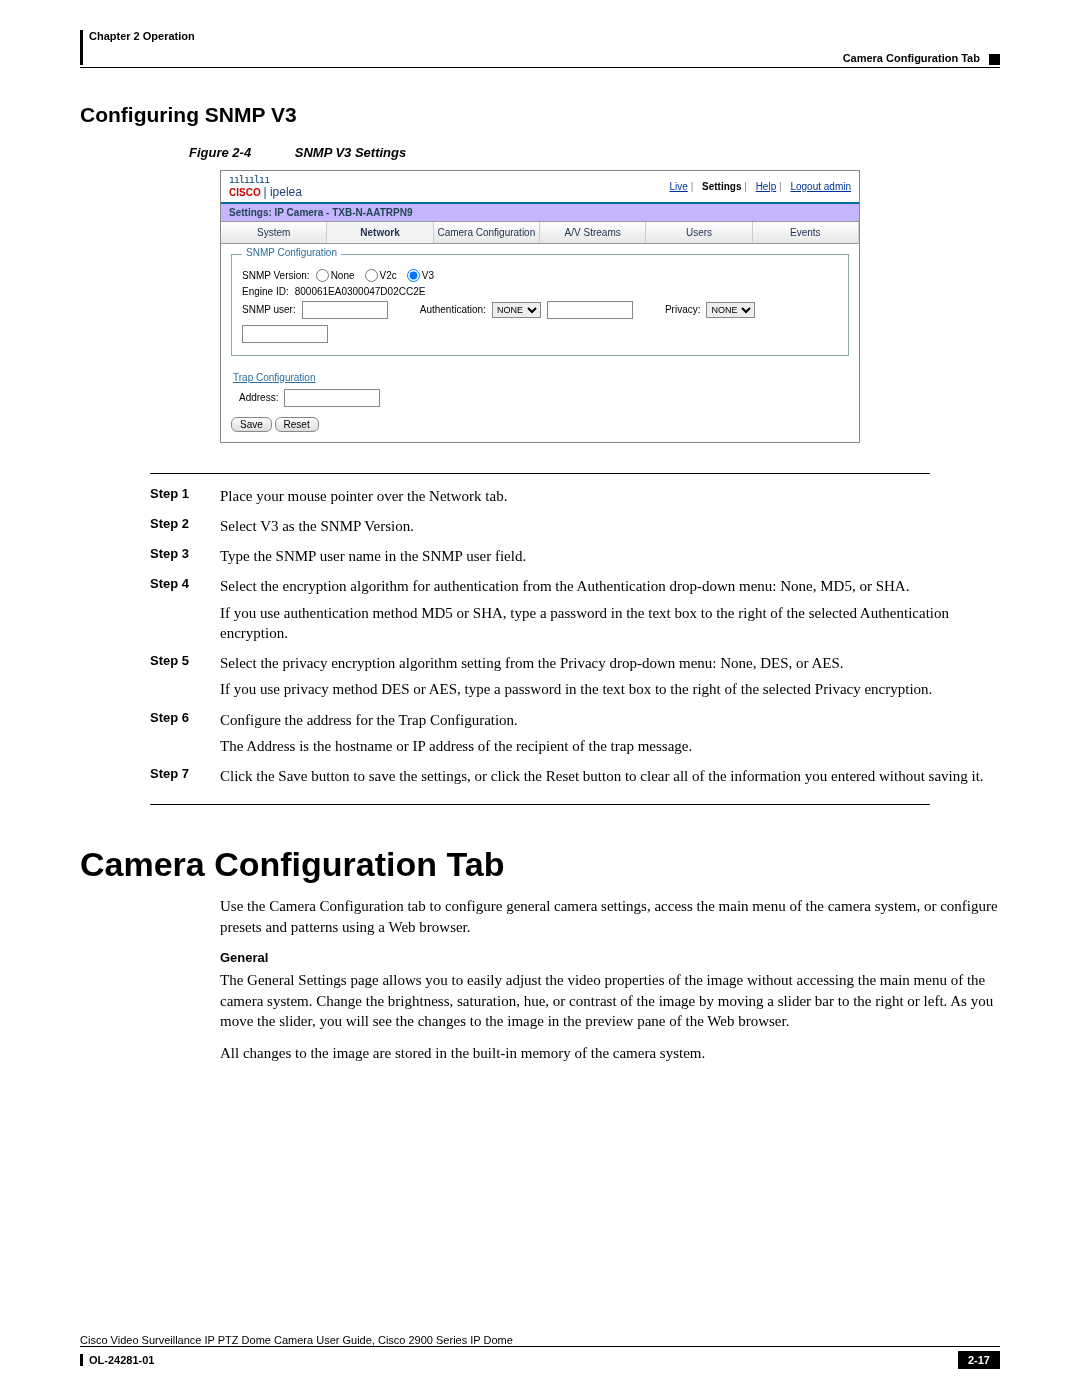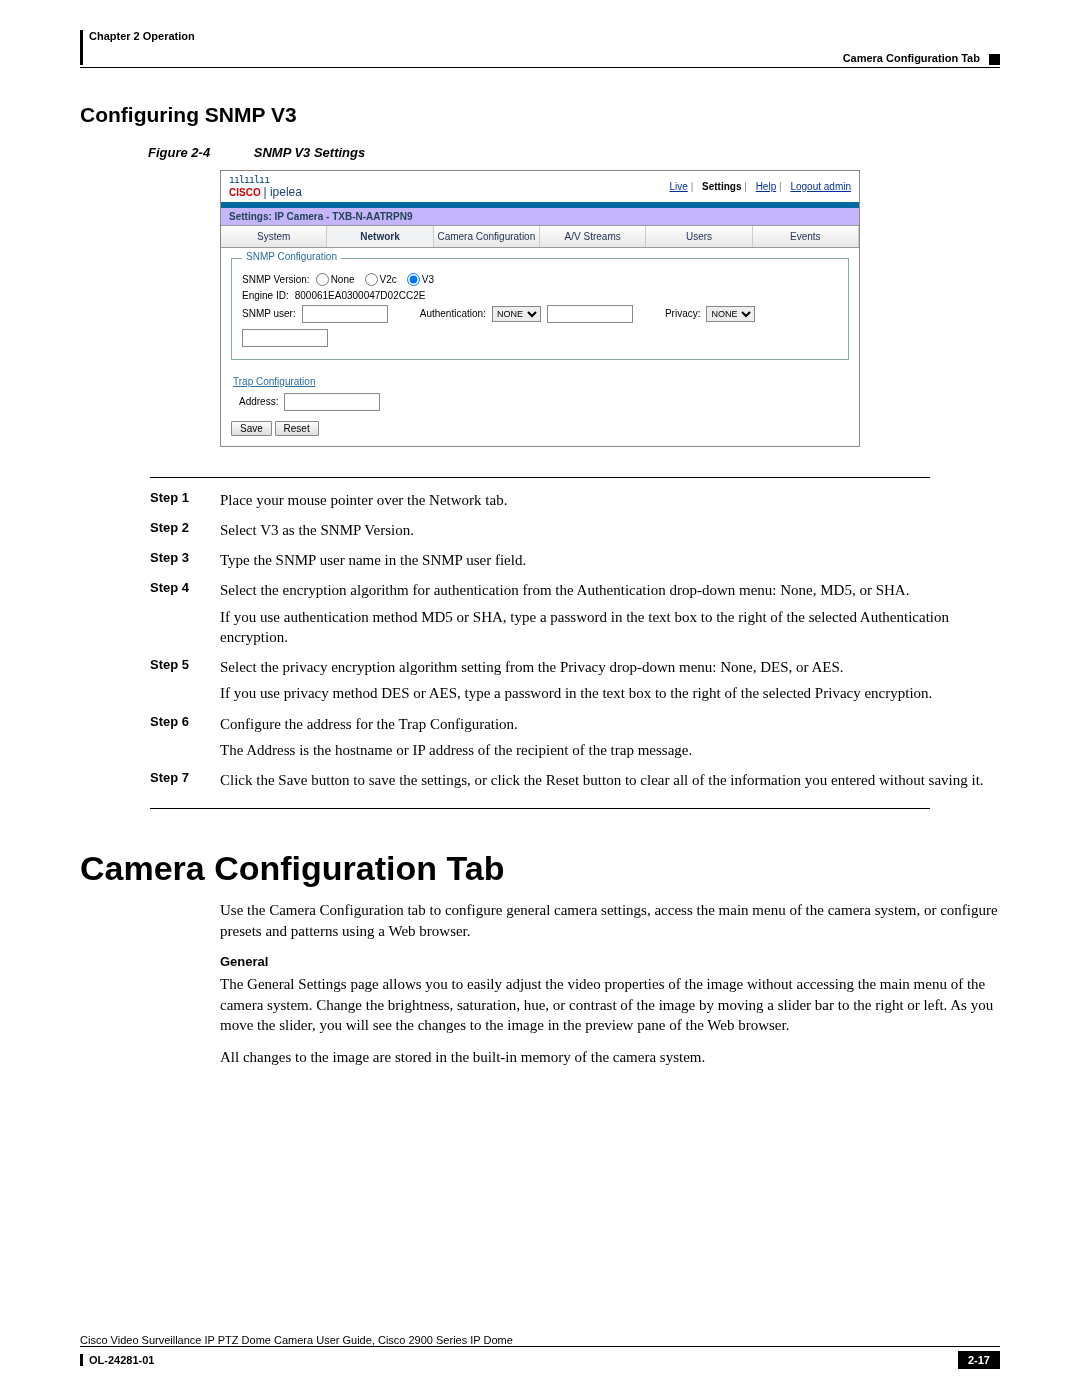--- a/index.html
+++ b/index.html
@@ -55,7 +55,7 @@
     font-style: italic;
     font-weight: bold;
     font-size: 13px;
-    margin-left: 68px;
+    margin-left: 109px;
     margin-bottom: 10px;
   }
   .fig-caption .num { margin-right: 40px; }

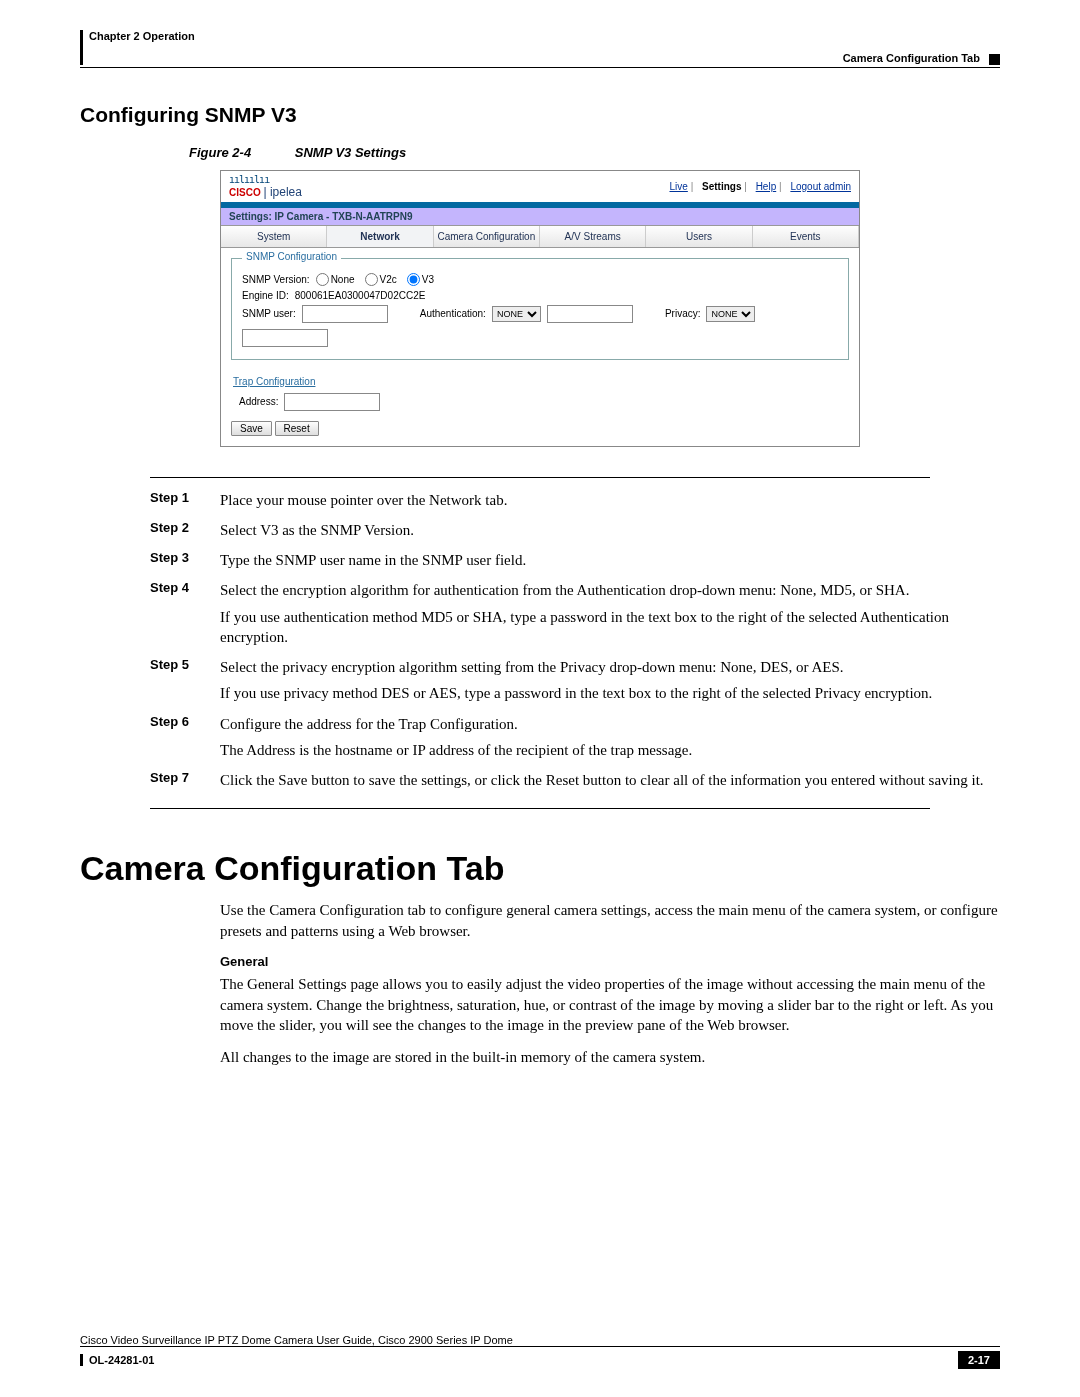--- a/index.html
+++ b/index.html
@@ -73,7 +73,7 @@
     justify-content: space-between;
     align-items: center;
     padding: 3px 8px;
-    border-bottom: 6px solid #0369a1;
+    border-bottom: 2px solid #0369a1;
   }
   .cisco-logo {
     color: #c00;

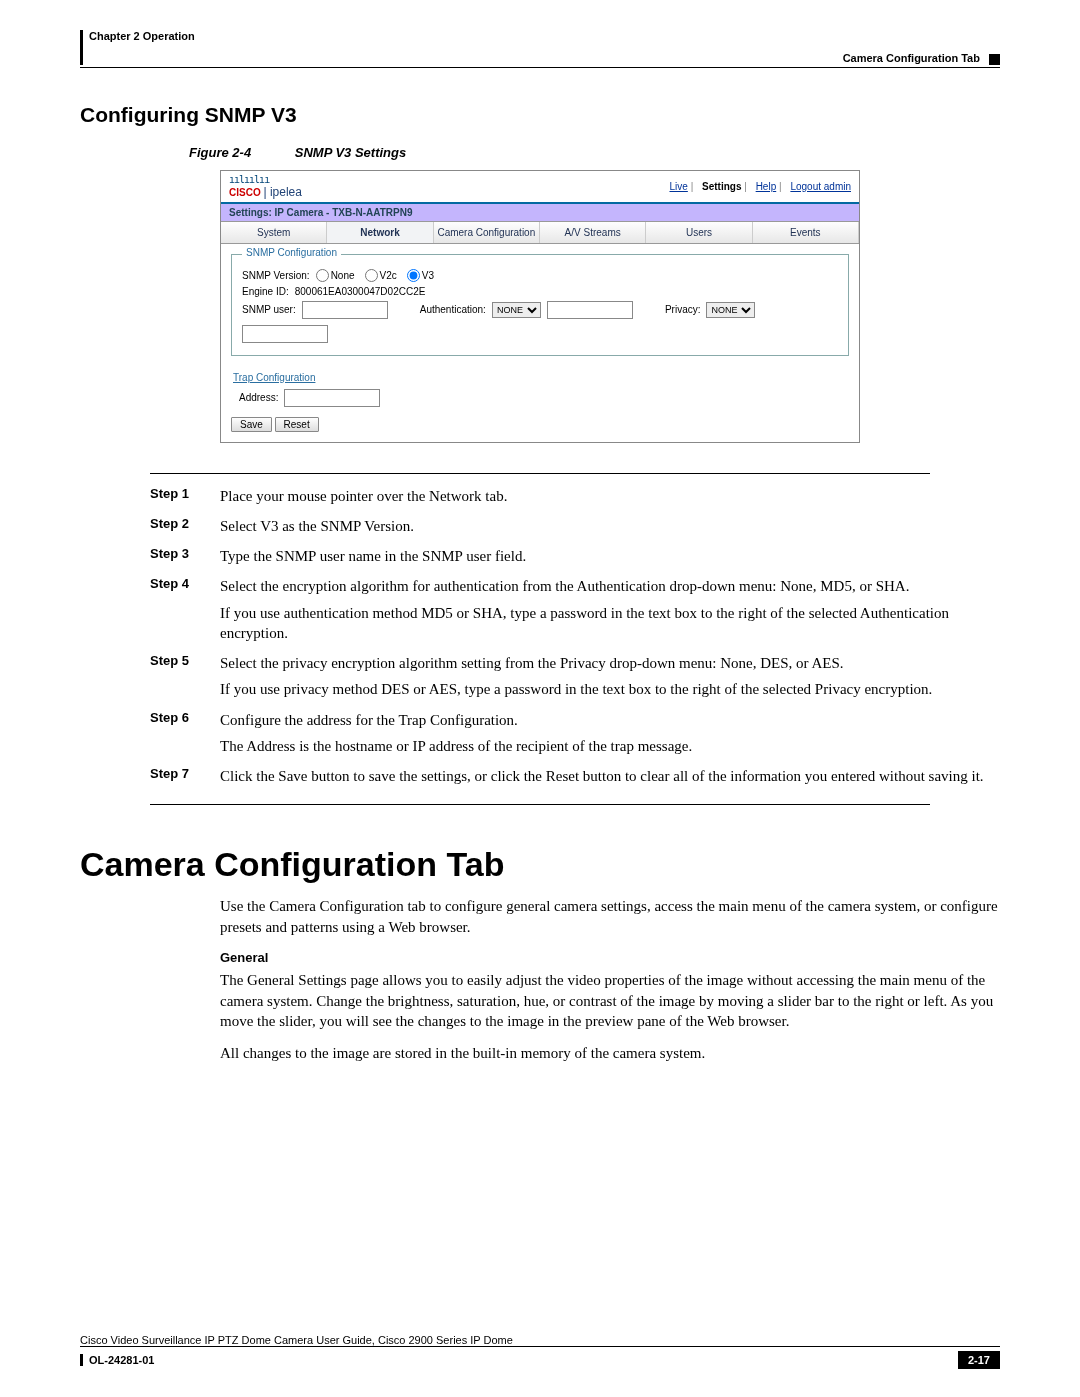--- a/index.html
+++ b/index.html
@@ -151,7 +151,7 @@
     background: linear-gradient(#fefefe,#ddd);
     padding: 1px 8px;
     font-size: 10px;
-    border-radius: 1px;
+    border-radius: 6px;
     text-align: center;
   }
 

